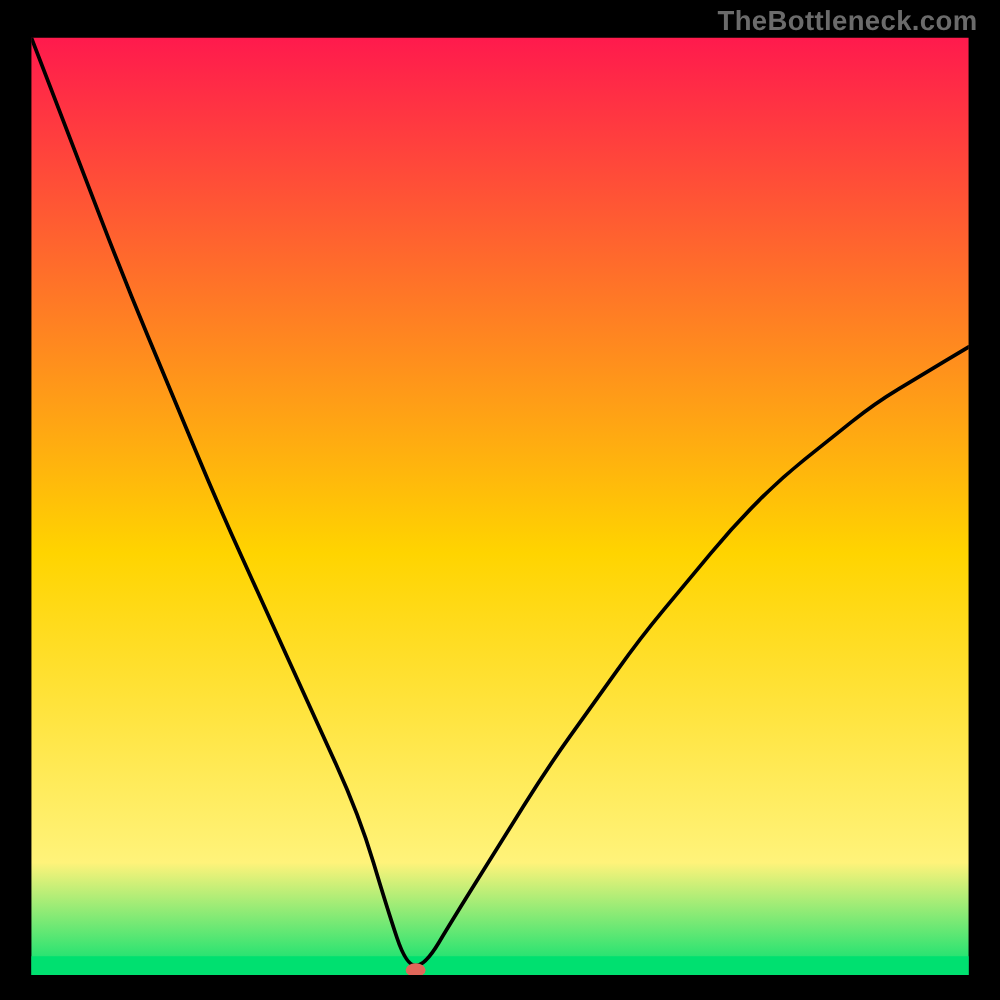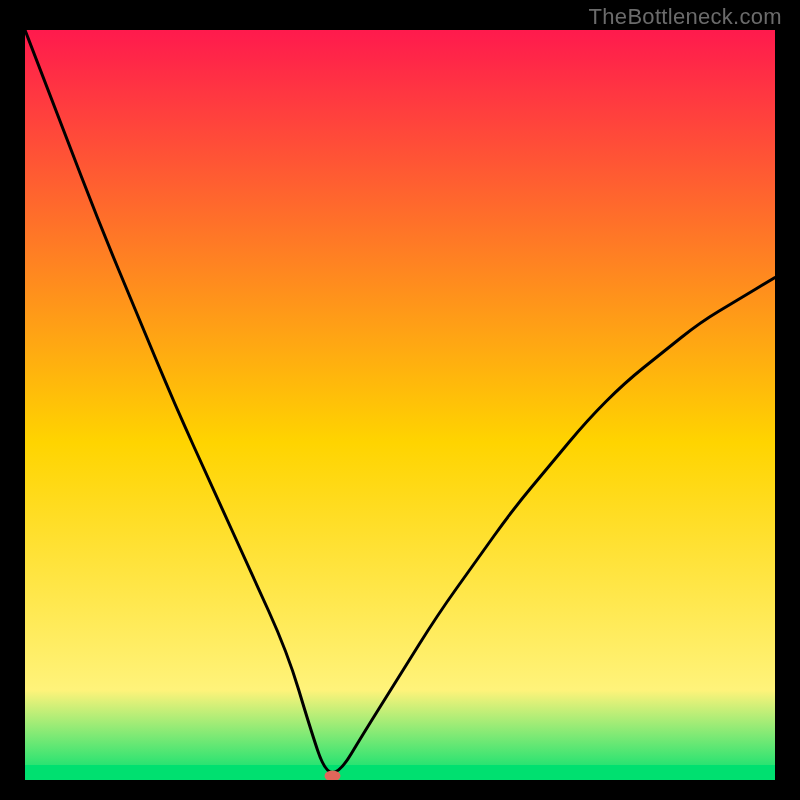--- a/index.html
+++ b/index.html
@@ -22,7 +22,7 @@
     right: 18px;
     color: #6b6b6b;
     font-size: 22px;
-    font-weight: 400;
+    font-weight: 700;
     letter-spacing: 0.3px;
     user-select: none;
   }

